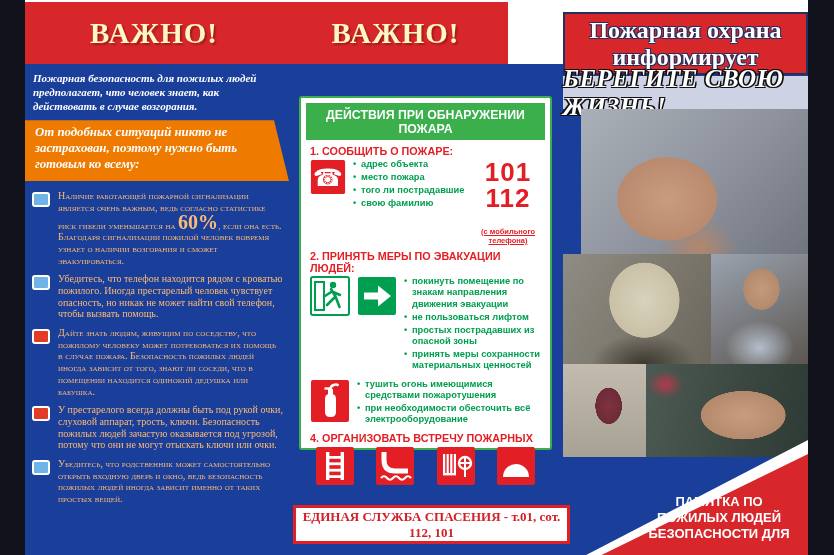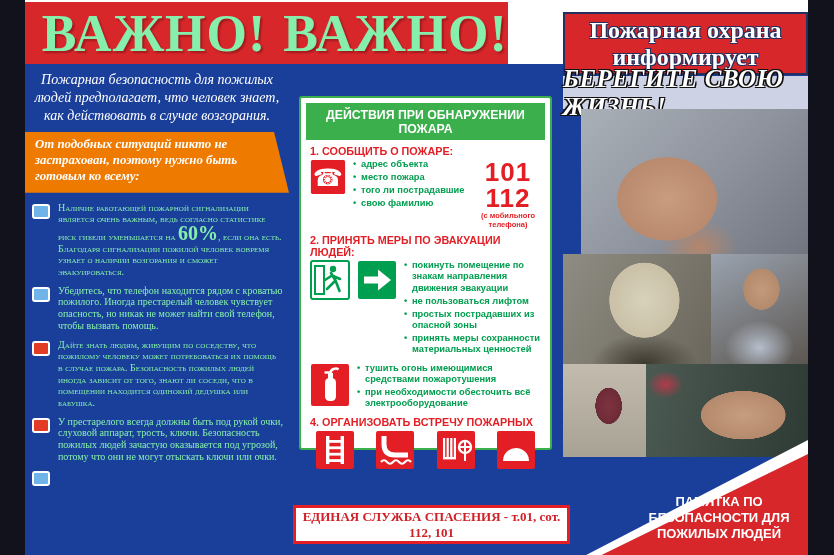--- a/index.html
+++ b/index.html
@@ -9,7 +9,7 @@
 
   
   .red-band{position:absolute;left:0;top:2px;width:483px;height:62px;background:#d8272b;display:flex;}
-  .vazhno{color:#86efac;font-weight:bold;font-size:52px;display:flex;align-items:center;justify-content:center;
+  .vazhno{color:#fef9c3;font-weight:bold;font-size:29px;display:flex;align-items:center;justify-content:center;
           text-shadow:2px 2px 2px rgba(60,0,0,.35);letter-spacing:1px;}
   .cell-left{width:258px;} .cell-mid{flex:1;}
 

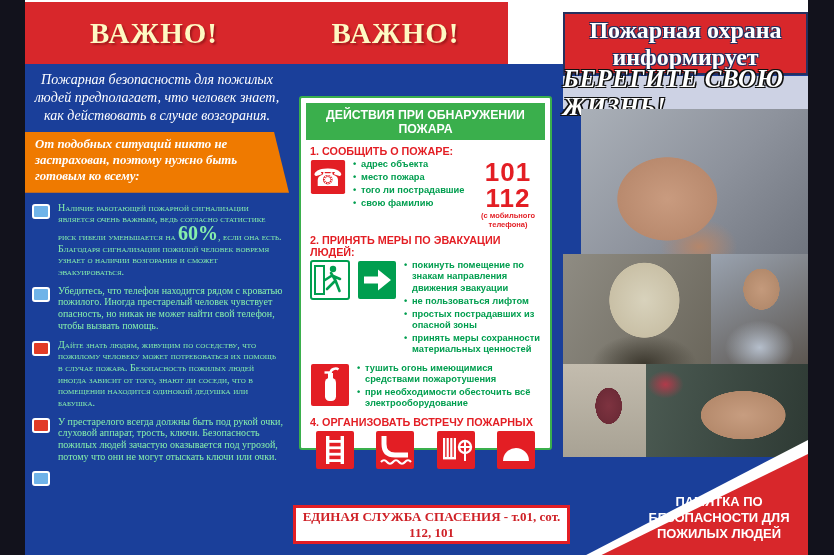--- a/index.html
+++ b/index.html
@@ -16,8 +16,8 @@
   
   .blue-body{position:absolute;left:0;top:64px;width:538px;height:491px;background:#1a3f9a;}
   .left-col{position:absolute;left:0;top:0;width:264px;height:491px;}
-  .intro{margin:7px 8px 0 8px;color:#fff;font-style:italic;font-weight:normal;font-size:14px;
-         text-align:center;line-height:1.28;}
+  .intro{margin:7px 8px 0 8px;color:#fff;font-style:italic;font-weight:bold;font-size:11px;
+         line-height:1.28;}
   .callout{margin:7px 0 0 0;background:#ef7a00;color:#fff;font-style:italic;font-weight:bold;
            font-size:12.8px;line-height:1.25;padding:5px 16px 8px 10px;
            clip-path:polygon(0 0,calc(100% - 15px) 0,100% 100%,0 100%);}

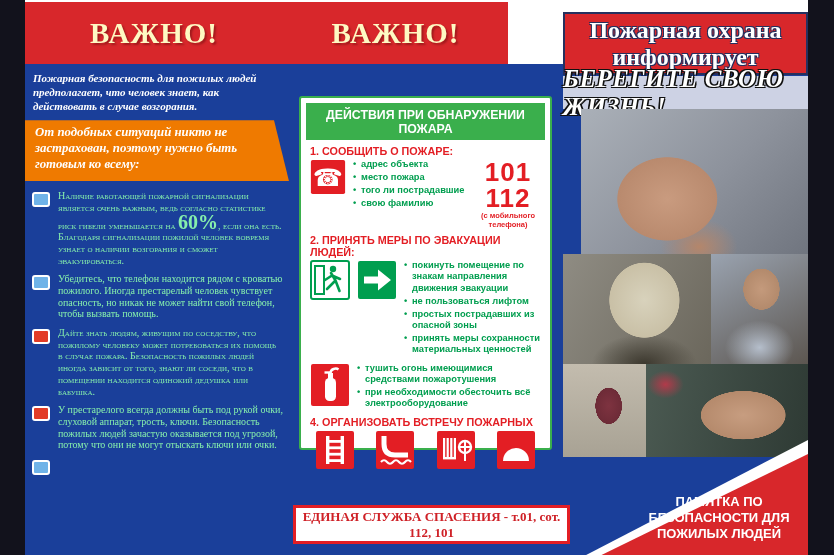--- a/index.html
+++ b/index.html
@@ -22,7 +22,7 @@
            font-size:12.8px;line-height:1.25;padding:5px 16px 8px 10px;
            clip-path:polygon(0 0,calc(100% - 15px) 0,100% 100%,0 100%);}
   .bullets{margin:9px 6px 0 7px;}
-  .bullet{display:flex;gap:8px;margin-bottom:7px;color:#86efac;}
+  .bullet{display:flex;gap:8px;margin-bottom:7px;color:#fdba74;}
   .marker{flex:0 0 14px;height:11px;border:2px solid #fff;border-radius:3px;margin-top:2px;}
   .b-text{font-size:10px;line-height:1.17;}
   .b-text.smallcaps{font-variant:small-caps;}

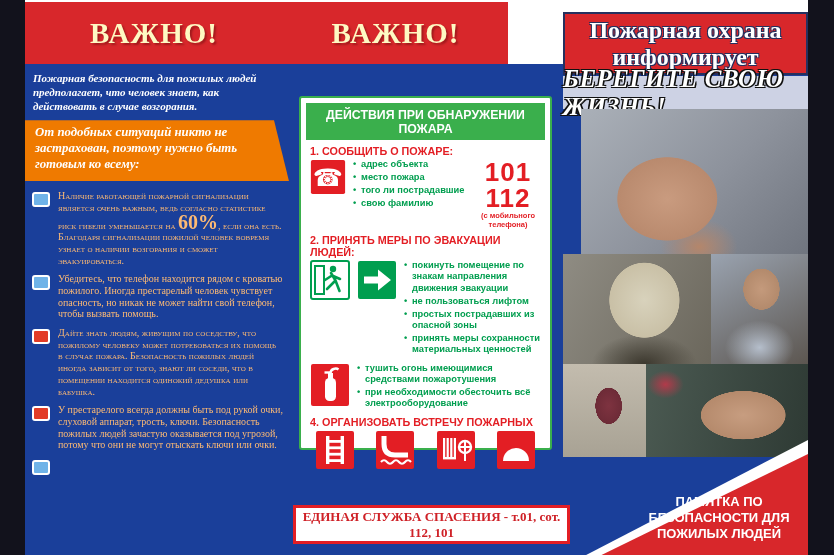--- a/index.html
+++ b/index.html
@@ -43,7 +43,7 @@
   .gbullets li::before{content:"\2022";position:absolute;left:0;}
   .numbers{margin-left:auto;width:66px;text-align:center;color:#e31e24;font-weight:bold;flex:0 0 66px;}
   .n-big{font-size:26px;line-height:1.0;letter-spacing:1px;}
-  .n-note{font-size:7.5px;line-height:1.15;margin-top:1px;}
+  .n-note{font-size:7.5px;line-height:1.15;margin-top:17px;text-decoration:underline;}
 
   
   .rescue{position:absolute;left:268px;top:505px;width:277px;height:39px;background:#fff;

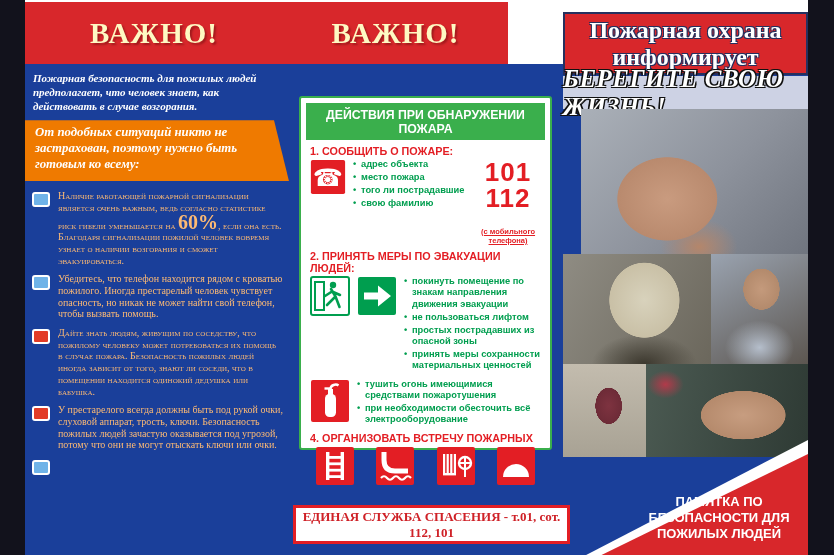--- a/index.html
+++ b/index.html
@@ -122,6 +122,7 @@
             </div>
             <div class="bullet">
               <span class="marker" style="background: rgb(111, 179, 232);"></span>
+              <div class="b-text smallcaps">Убедитесь, что родственник может самостоятельно открыть входную дверь и окно, ведь безопасность пожилых людей иногда зависит именно от таких простых вещей.</div>
             </div>
           </div>
       </div>

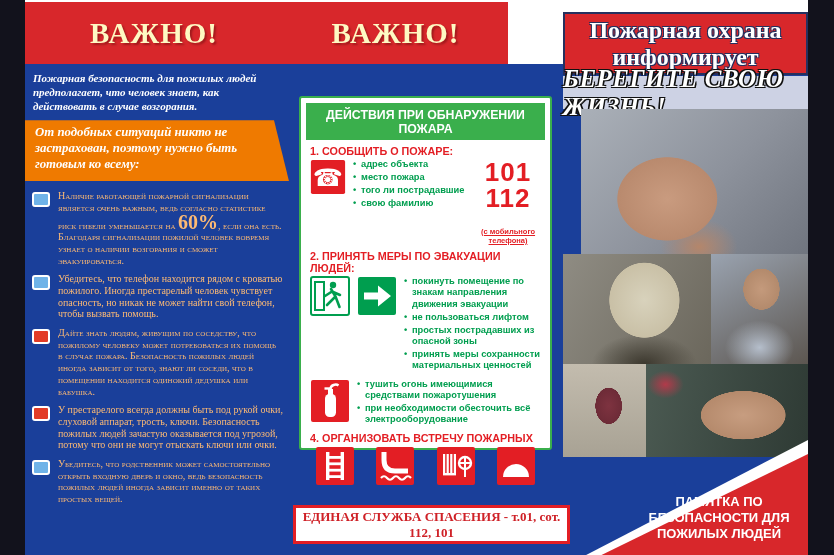--- a/index.html
+++ b/index.html
@@ -254,8 +254,8 @@
         <div class="wedge-red"></div>
         <div class="badge">
           <div>ПАМЯТКА ПО</div>
+          <div>ПОЖИЛЫХ ЛЮДЕЙ</div>
           <div>БЕЗОПАСНОСТИ ДЛЯ</div>
-          <div>ПОЖИЛЫХ ЛЮДЕЙ</div>
         </div>
       </div>
     </div>

